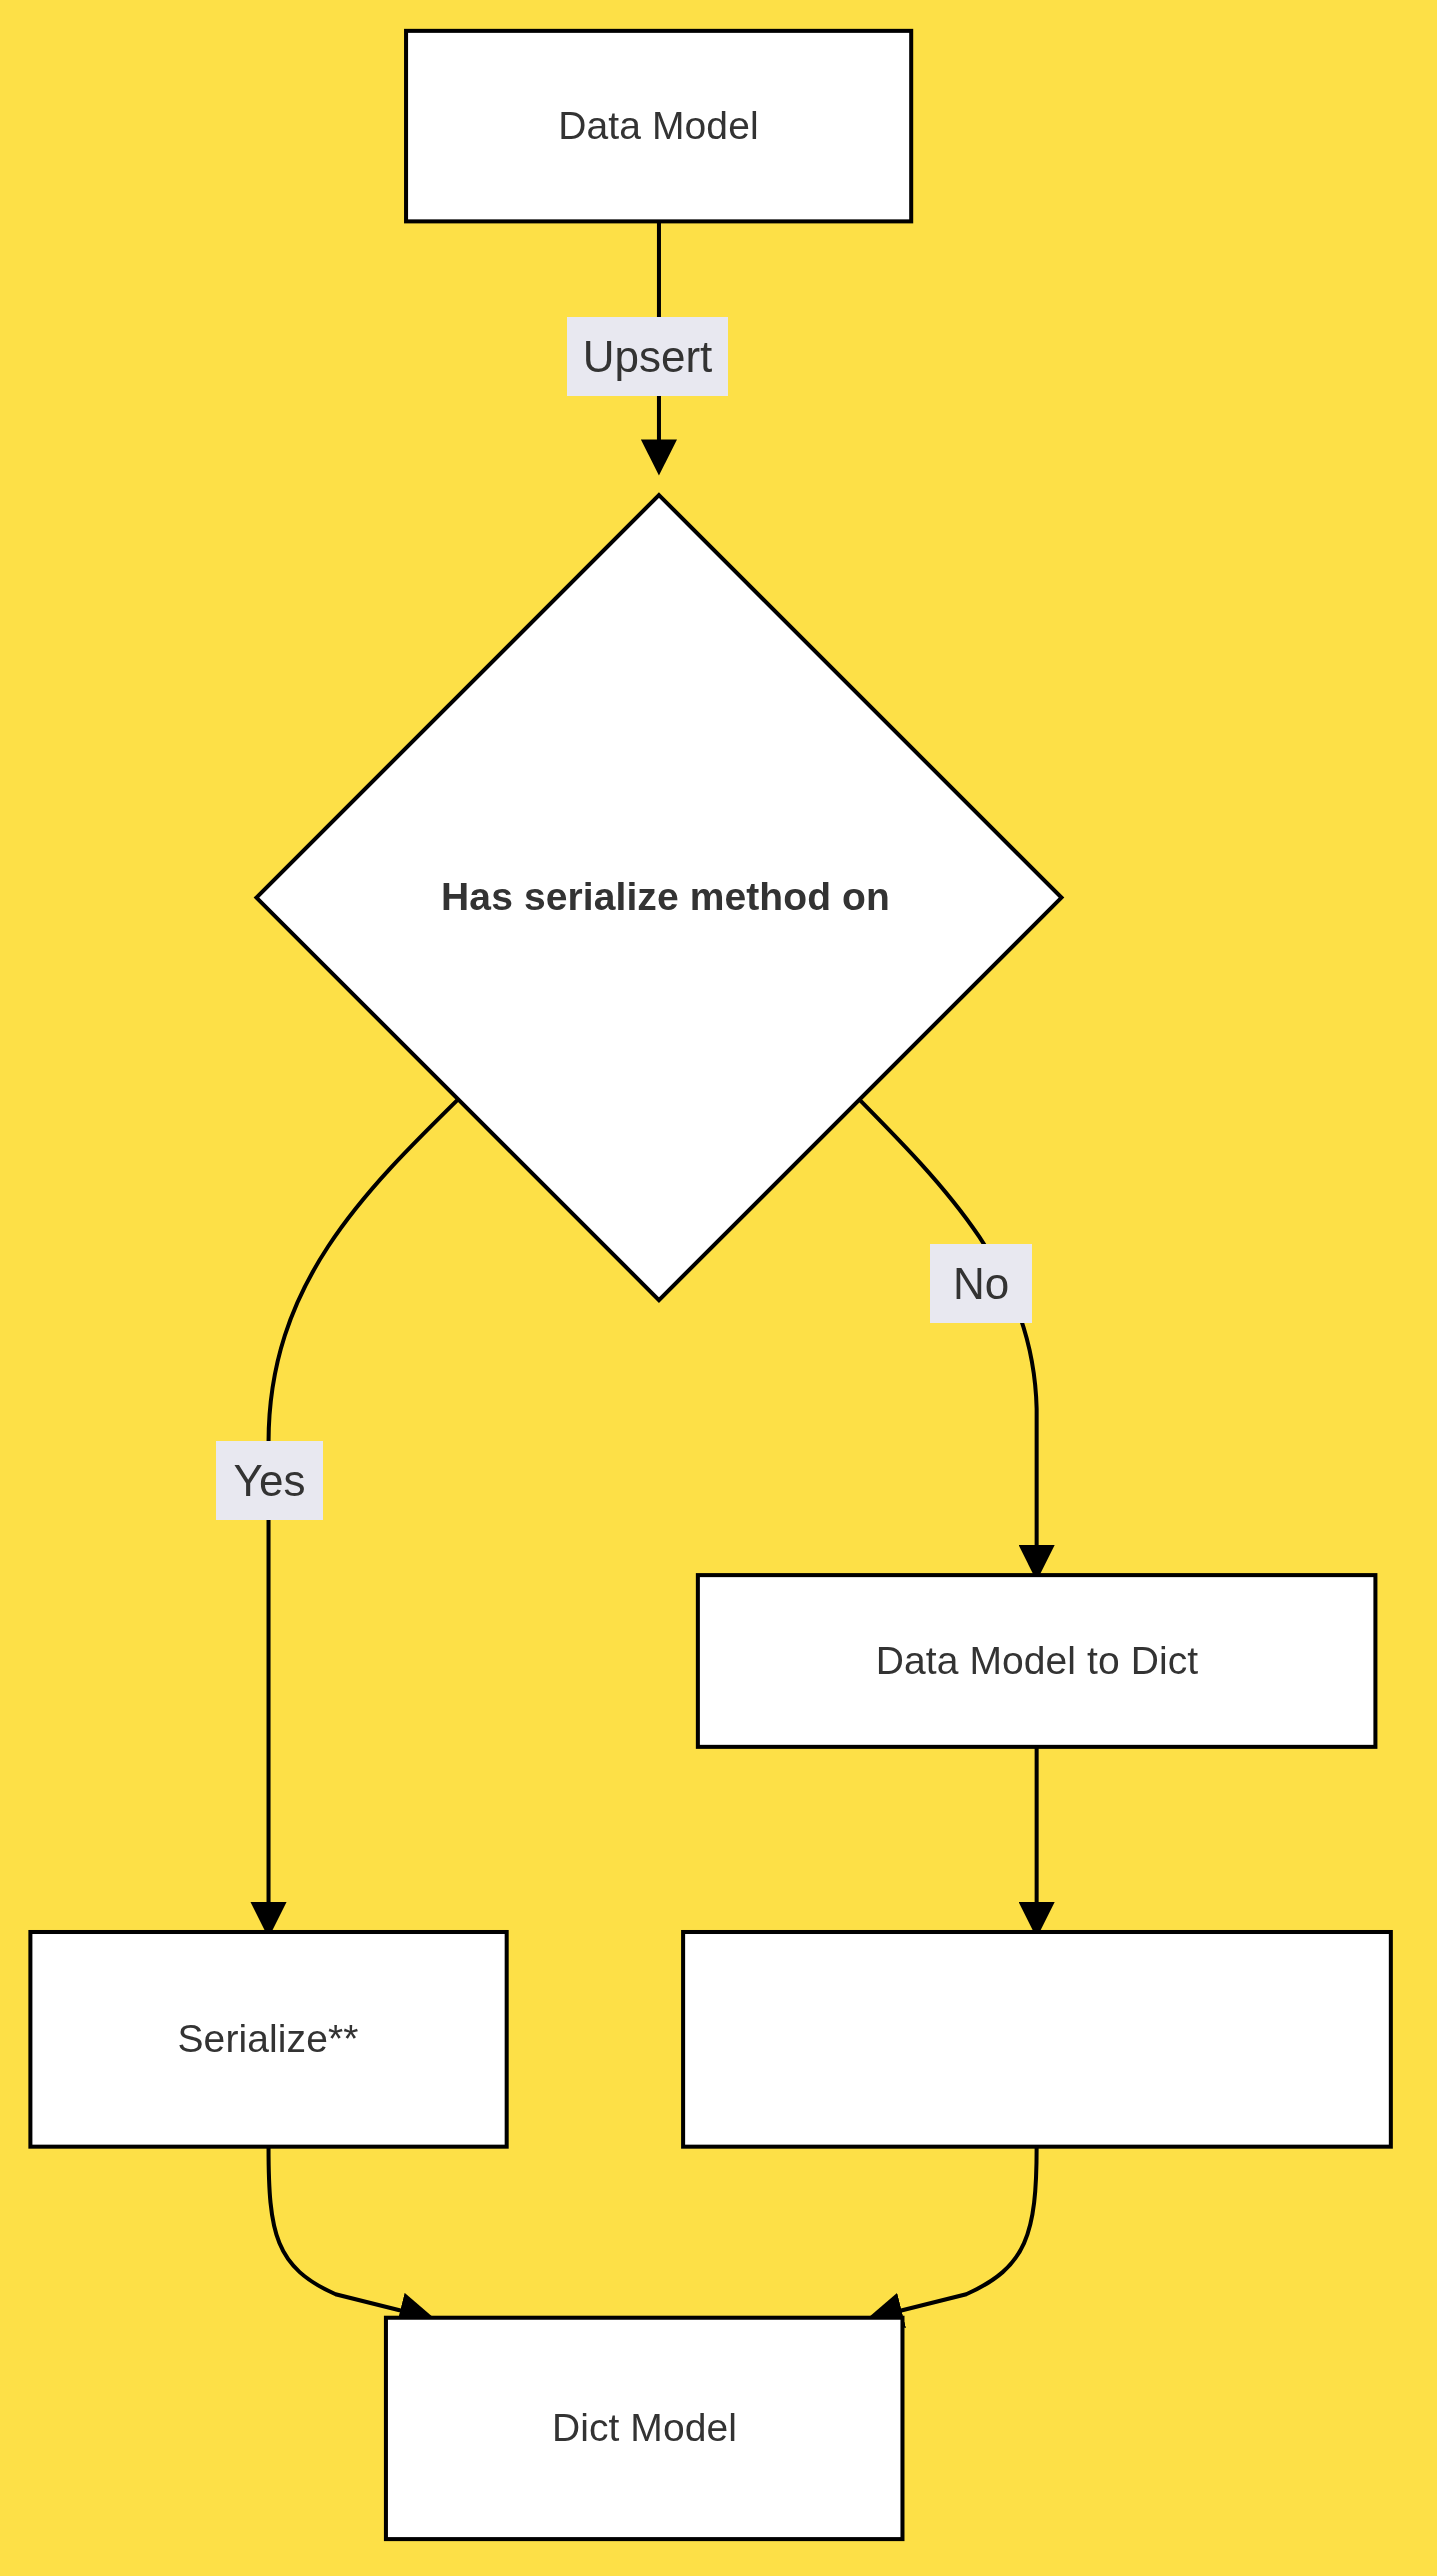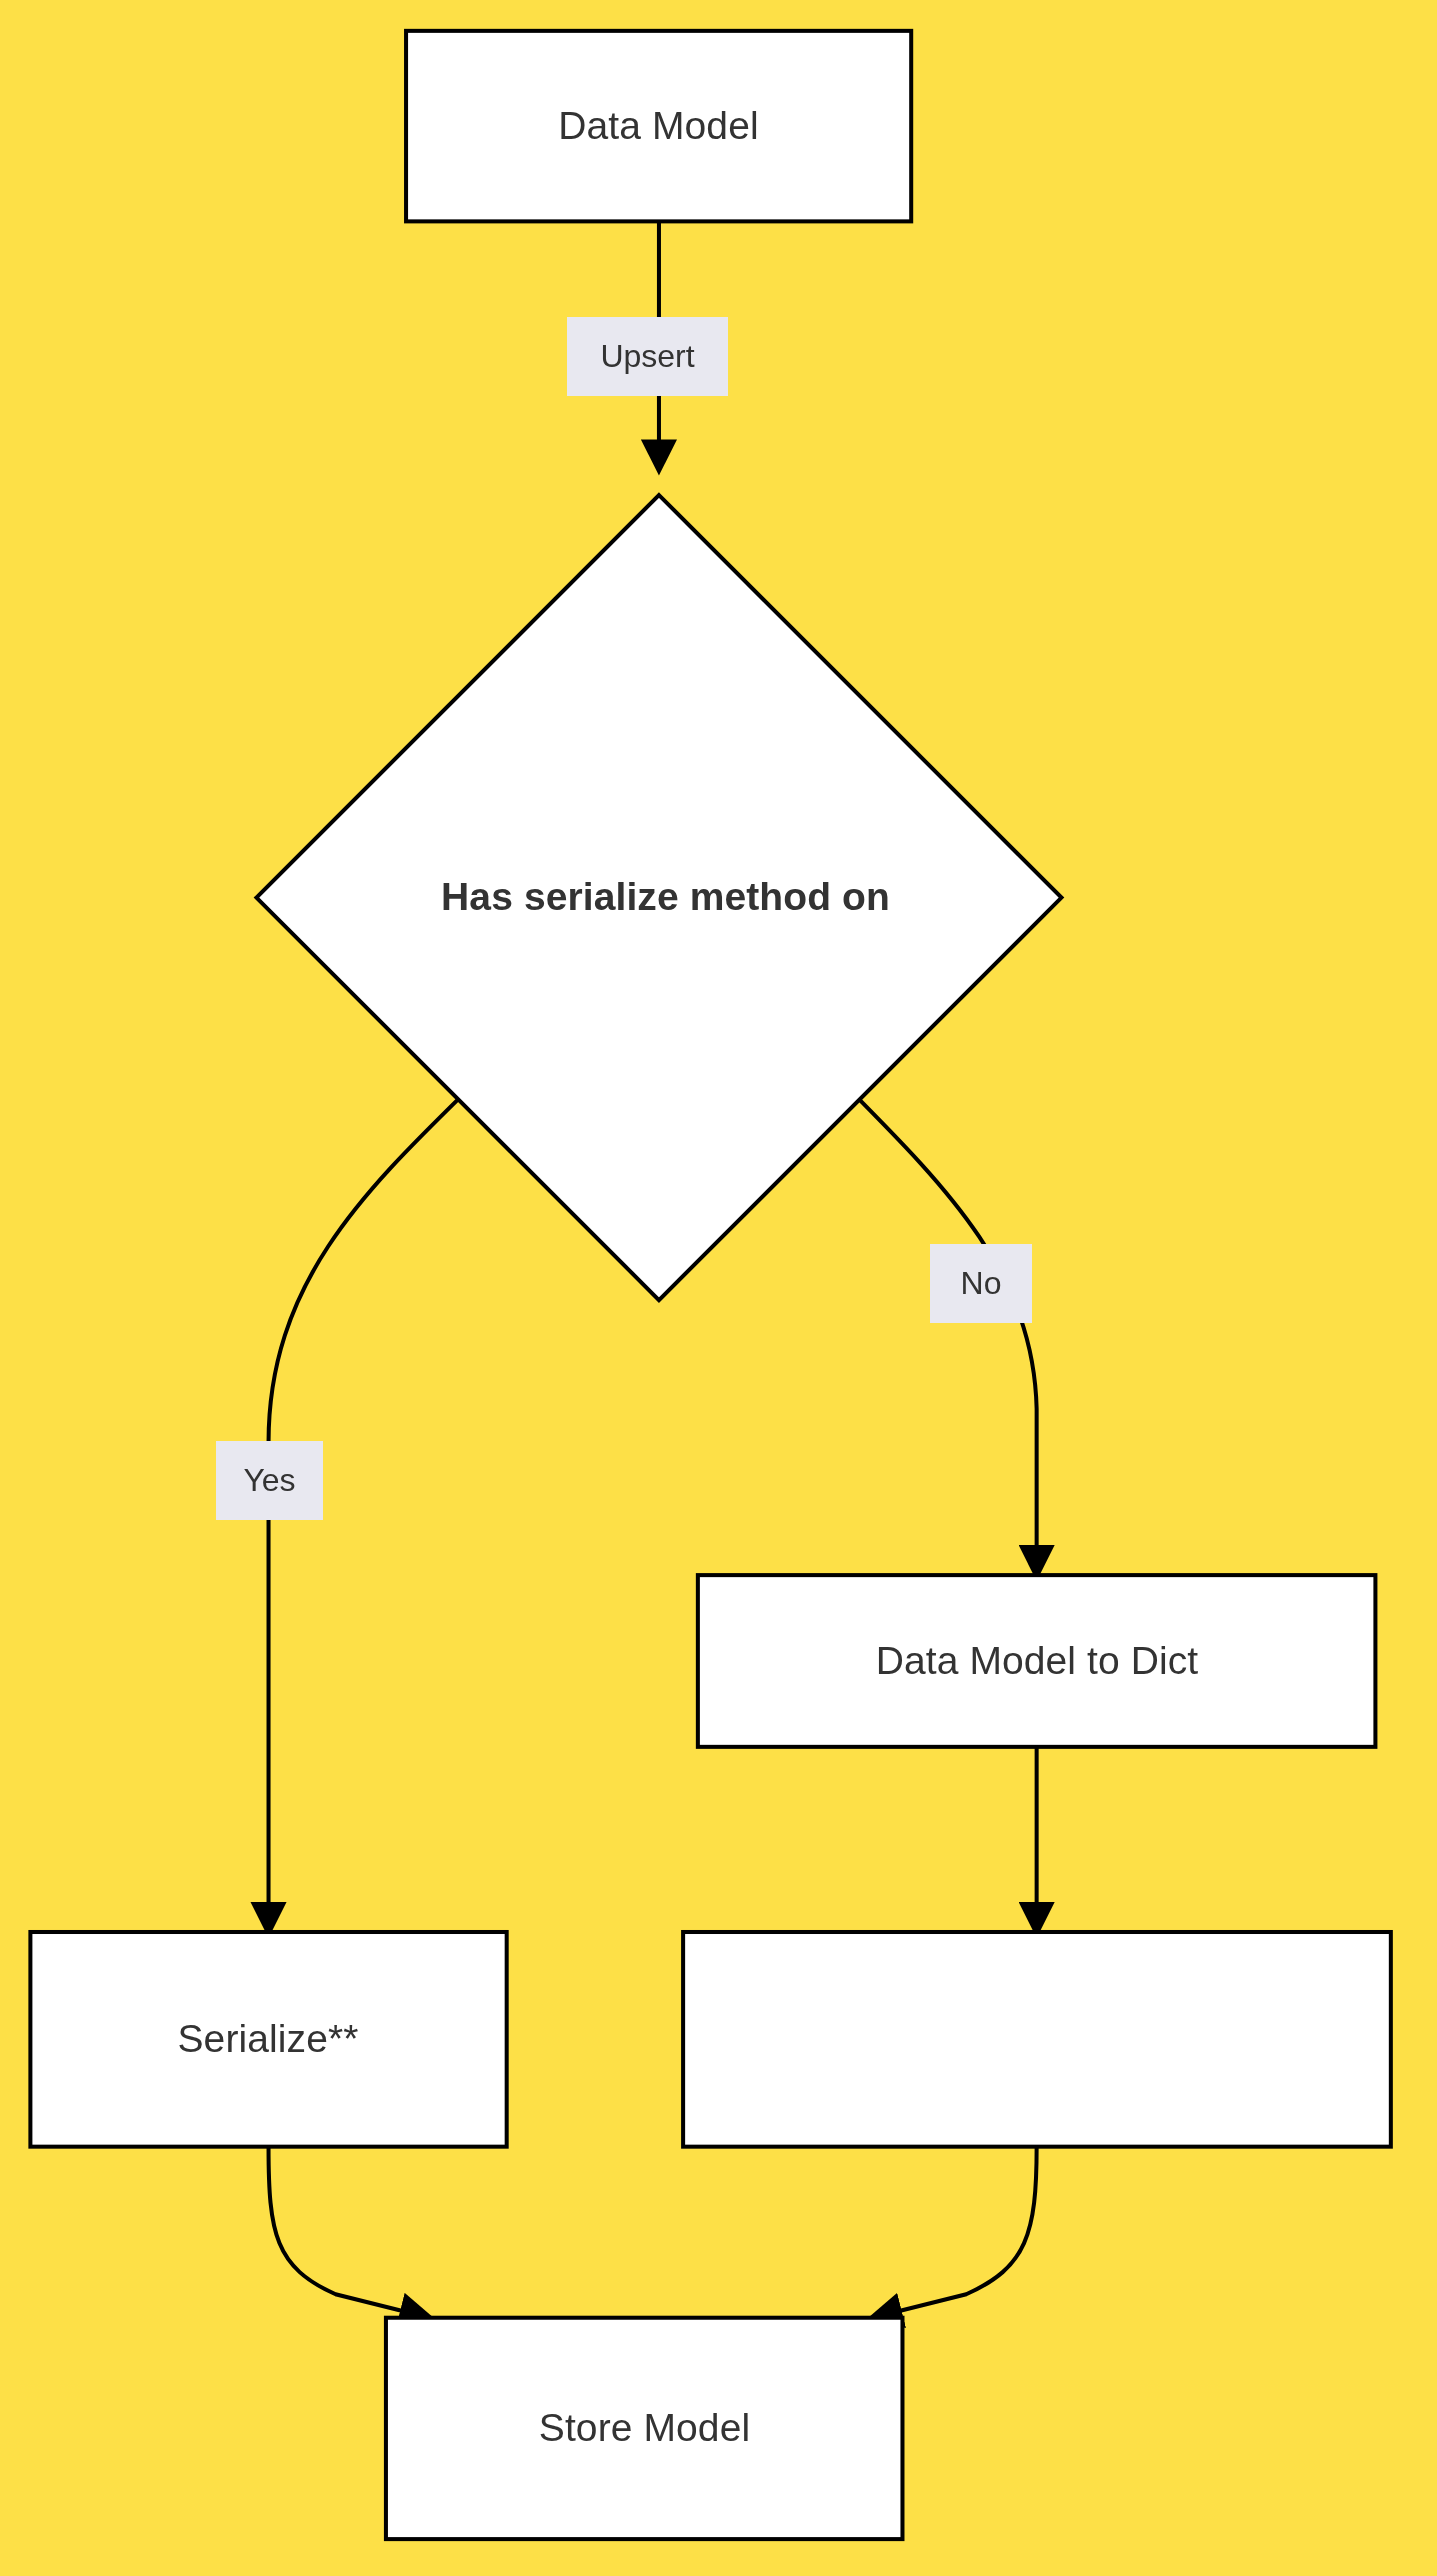--- a/index.html
+++ b/index.html
@@ -59,7 +59,7 @@
     justify-content: center;
     background: #e8e8f0;
     color: #333333;
-    font-size: 32px;
+    font-size: 44px;
     font-family: "Liberation Sans", sans-serif;
     white-space: nowrap;
     padding: 2.7px 5.4px;

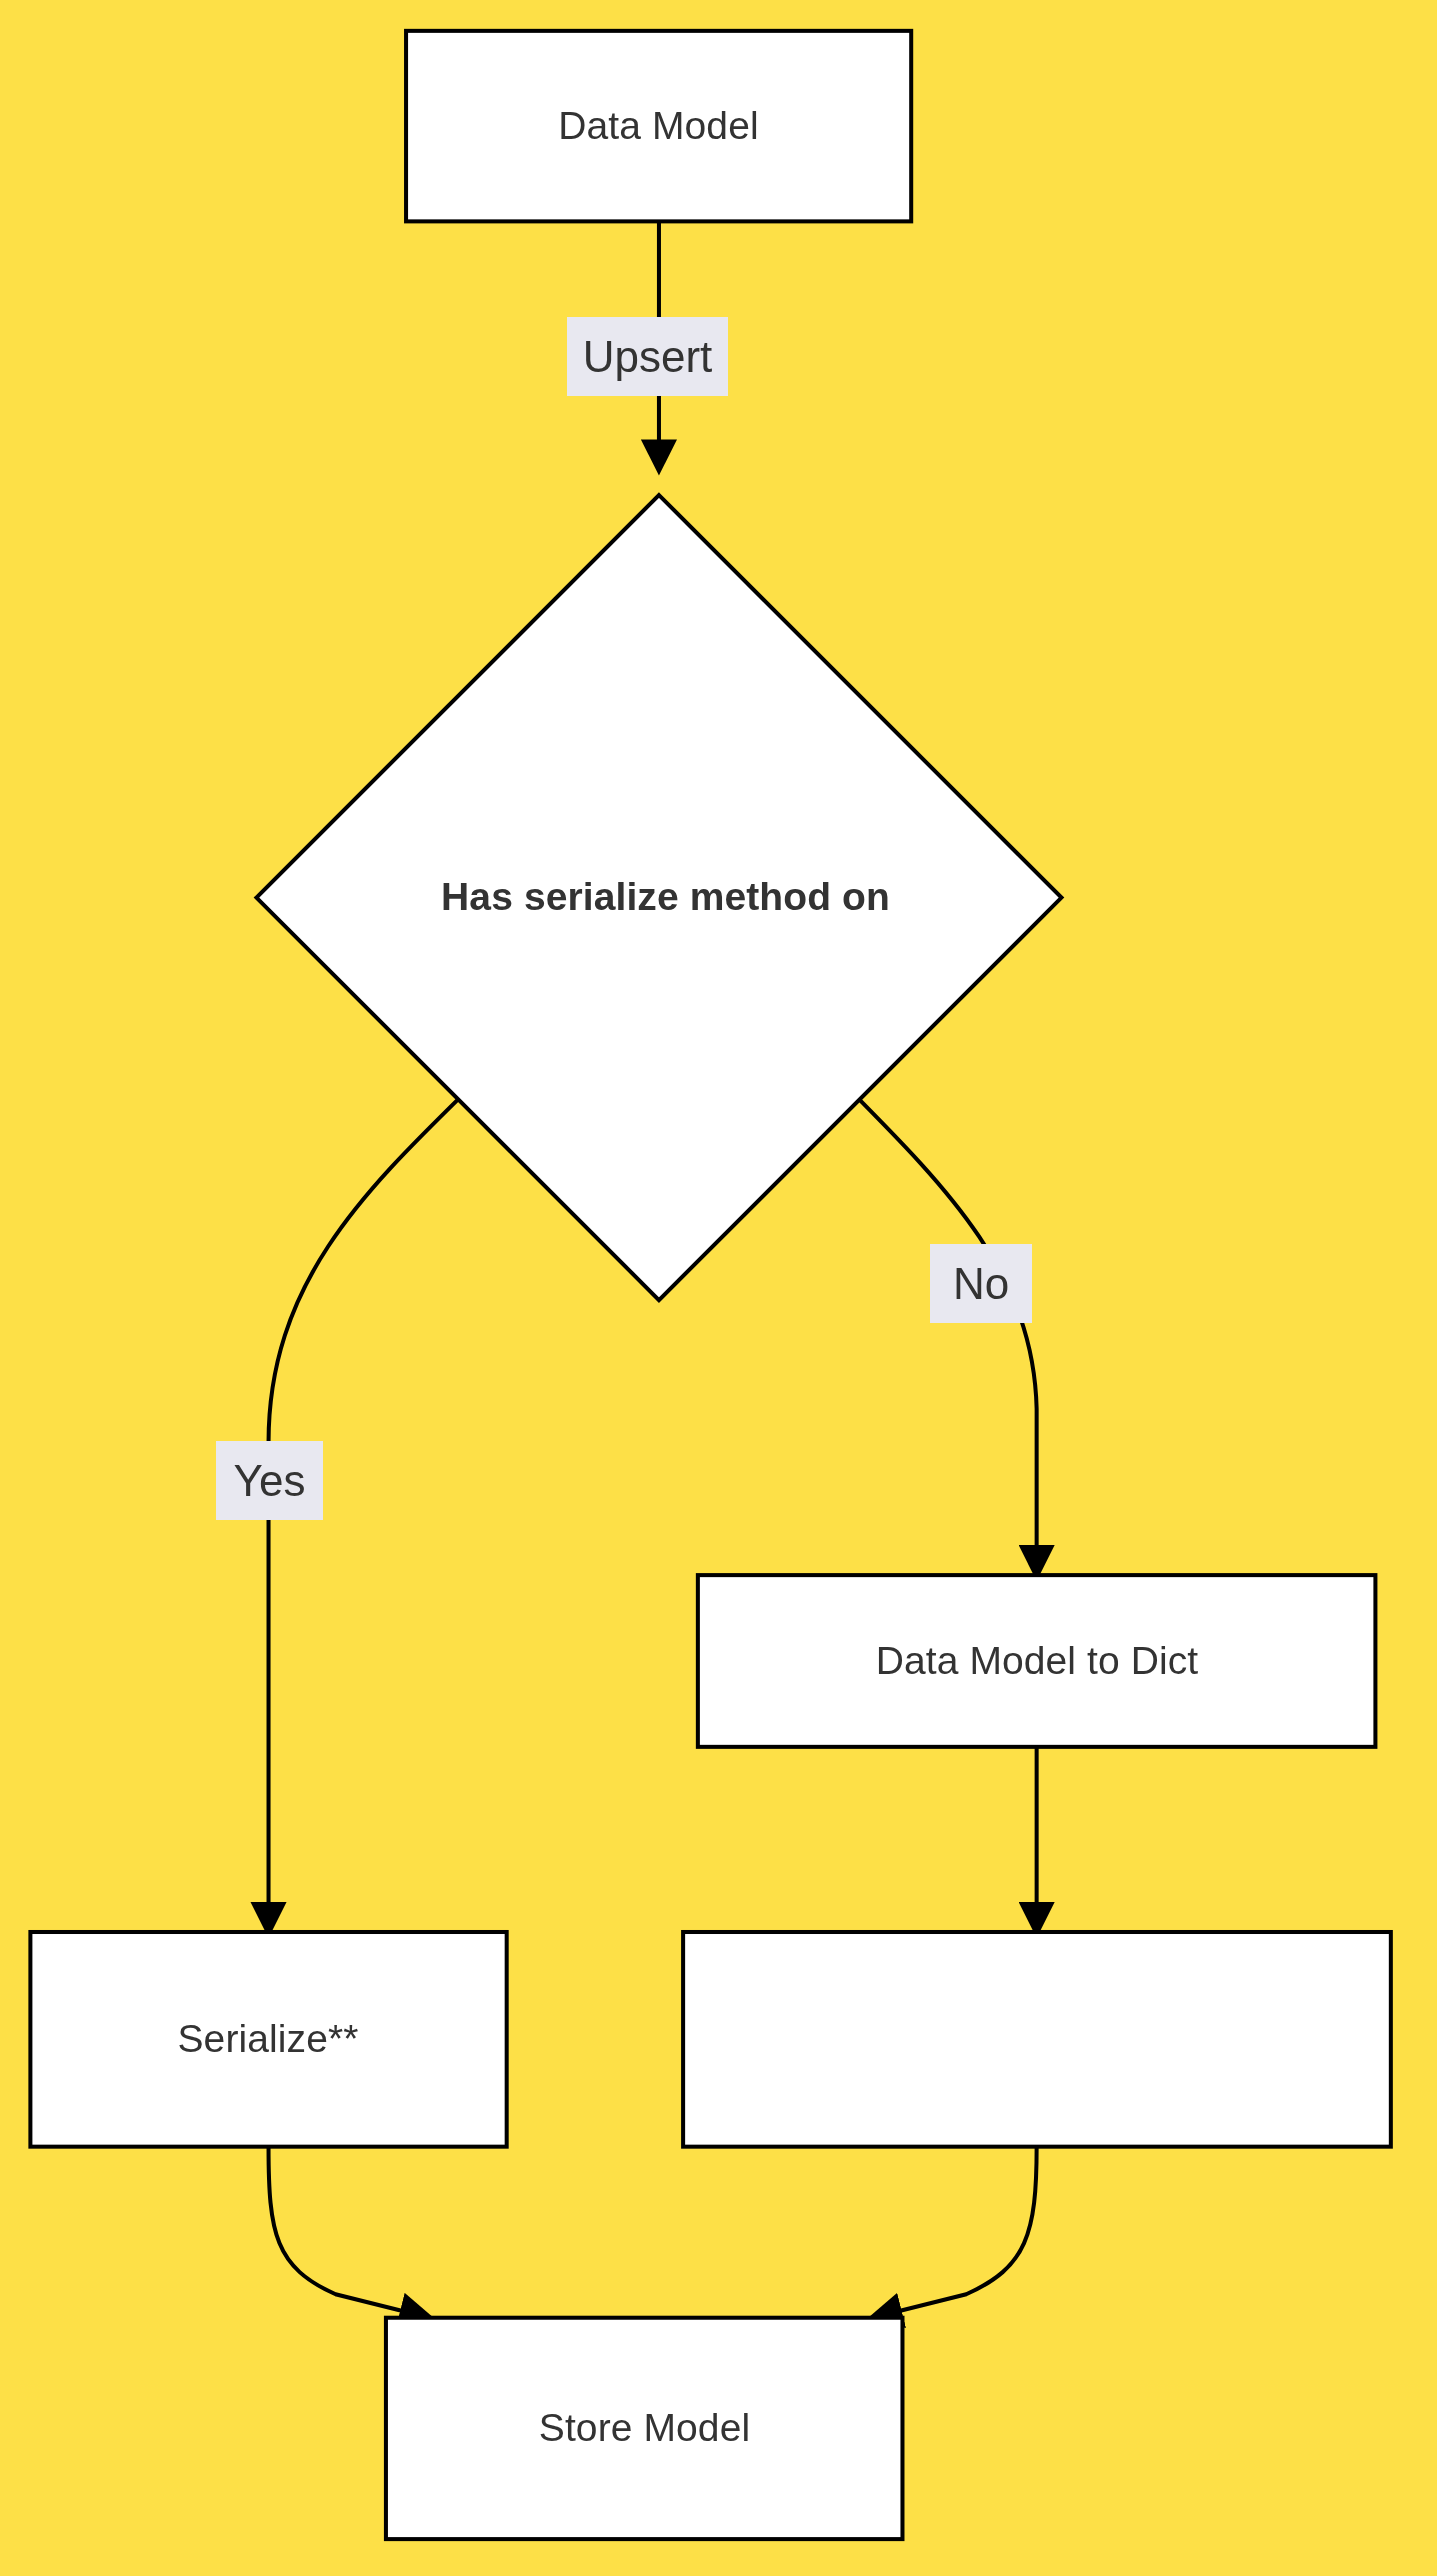--- a/index.html
+++ b/index.html
@@ -133,7 +133,7 @@
 
 
   <div class="node-label" style="left:386px; top:2318px; width:517px; height:221px;">
-    <span>Store Model</span>
+    <span>Dict Model</span>
   </div>
 
   <div class="edge-label" style="left:567px; top:317px; width:161px; height:79px;">

